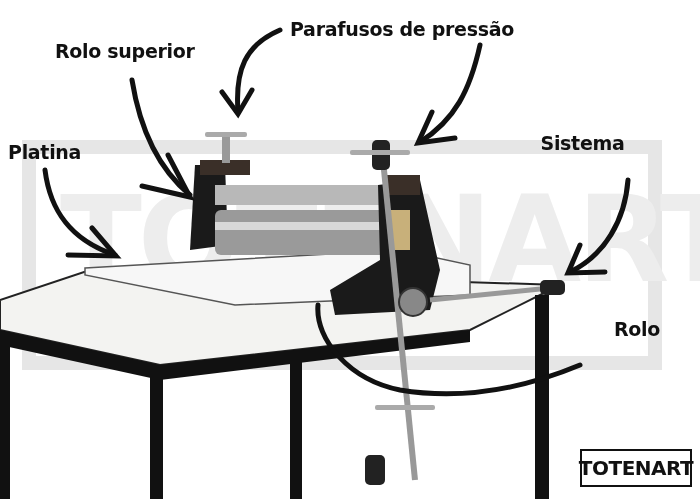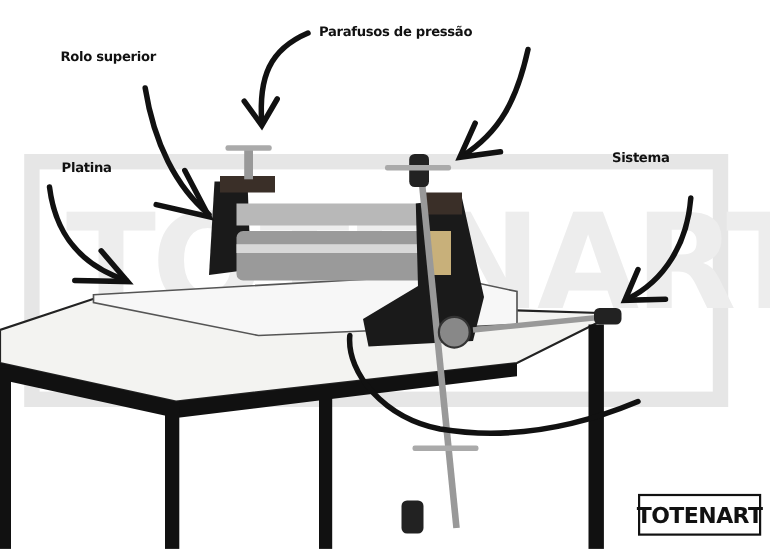--- a/index.html
+++ b/index.html
@@ -4,7 +4,7 @@
 <style>
   html,body{margin:0;padding:0;background:#fff;}
   body{width:700px;height:499px;position:relative;overflow:hidden;font-family:"DejaVu Sans",sans-serif;}
-  .label{position:absolute;font-weight:bold;color:#111;font-size:12px;line-height:22px;letter-spacing:-0.3px;}
+  .label{position:absolute;font-weight:bold;color:#111;font-size:19px;line-height:22px;letter-spacing:-0.3px;}
   .right{text-align:right;}
   .watermark{position:absolute;left:22px;top:140px;width:640px;height:230px;border:14px solid #e6e6e6;box-sizing:border-box;}
   .wm-text{position:absolute;left:60px;top:170px;font-size:120px;font-weight:bold;color:#ededed;letter-spacing:-4px;font-family:"DejaVu Sans",sans-serif;}

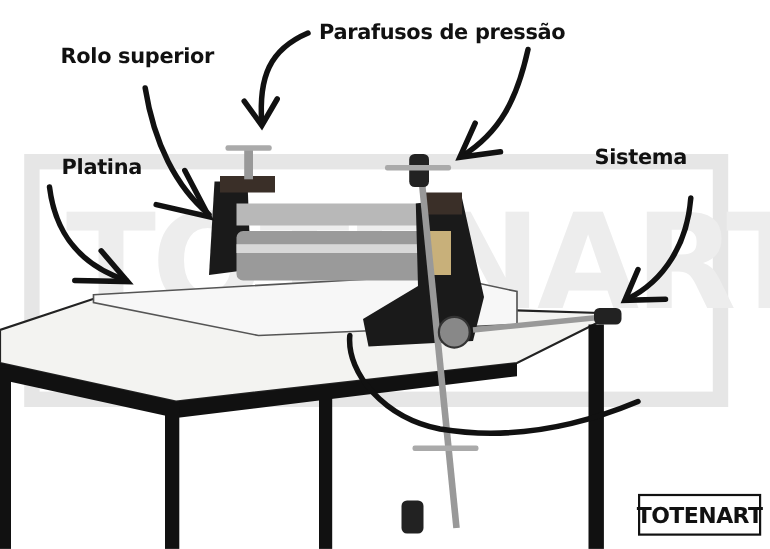--- a/index.html
+++ b/index.html
@@ -67,7 +67,7 @@
 
 <div class="label" style="left:290px;top:18px;">Parafusos de pressão</div>
 <div class="label" style="left:55px;top:40px;">Rolo superior</div>
-<div class="label" style="left:8px;top:141px;margin-left:48px;">Platina</div>
+<div class="label" style="left:8px;top:141px;">Platina</div>
 <div class="label right" style="left:530px;top:132px;width:105px;text-align:center;">
   <div>Sistema</div>
 </div>

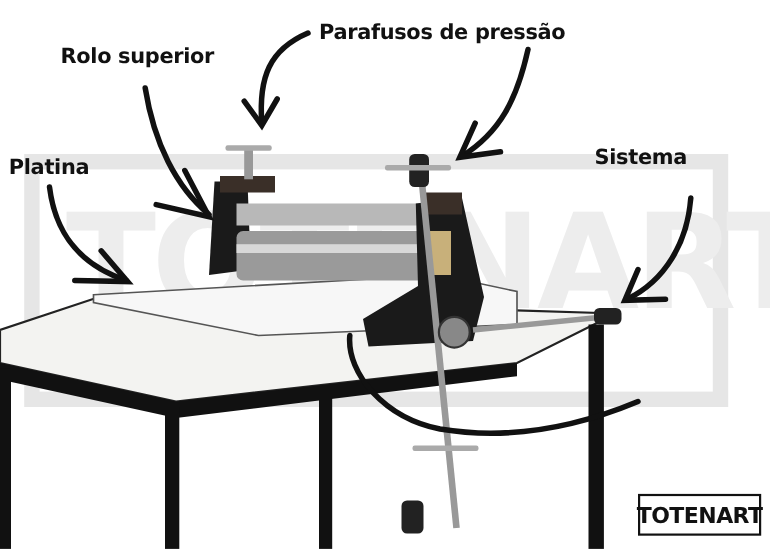--- a/index.html
+++ b/index.html
@@ -72,6 +72,7 @@
   <div>Sistema</div>
 </div>
 <div class="label right" style="left:570px;top:318px;width:90px;">
+  <div>Rolo</div>
 </div>
 
 <div class="logo">TOTENART</div>

